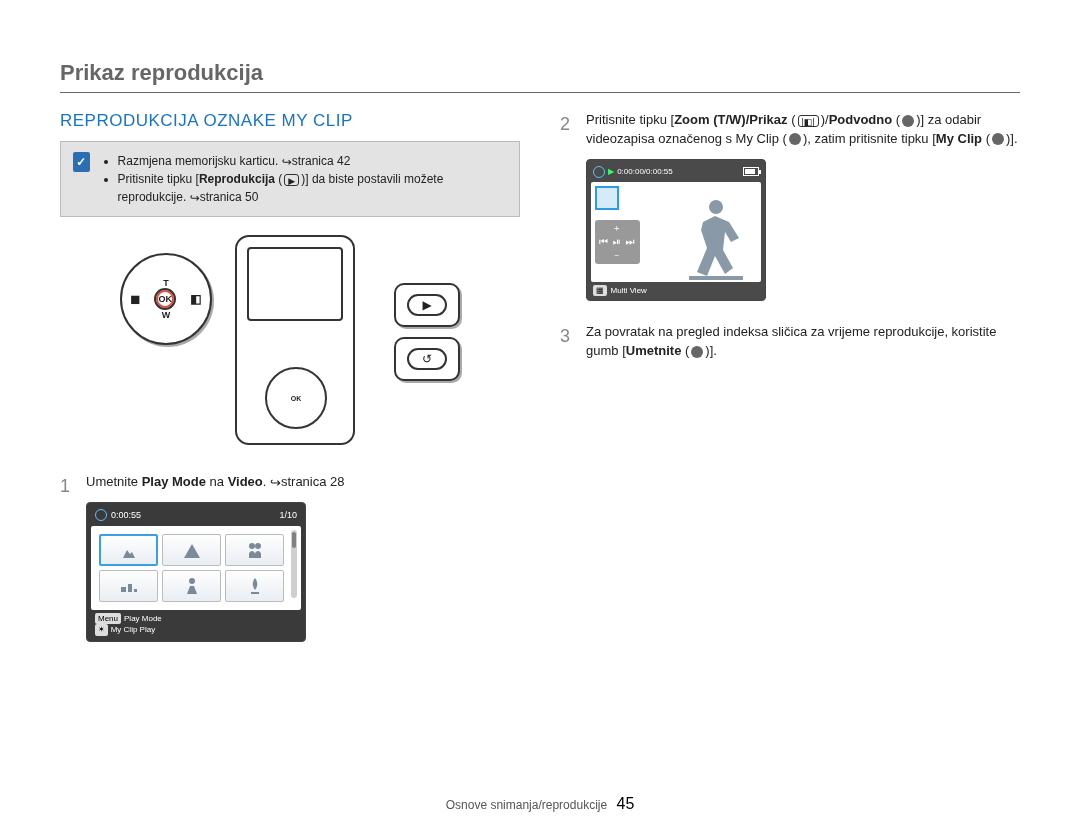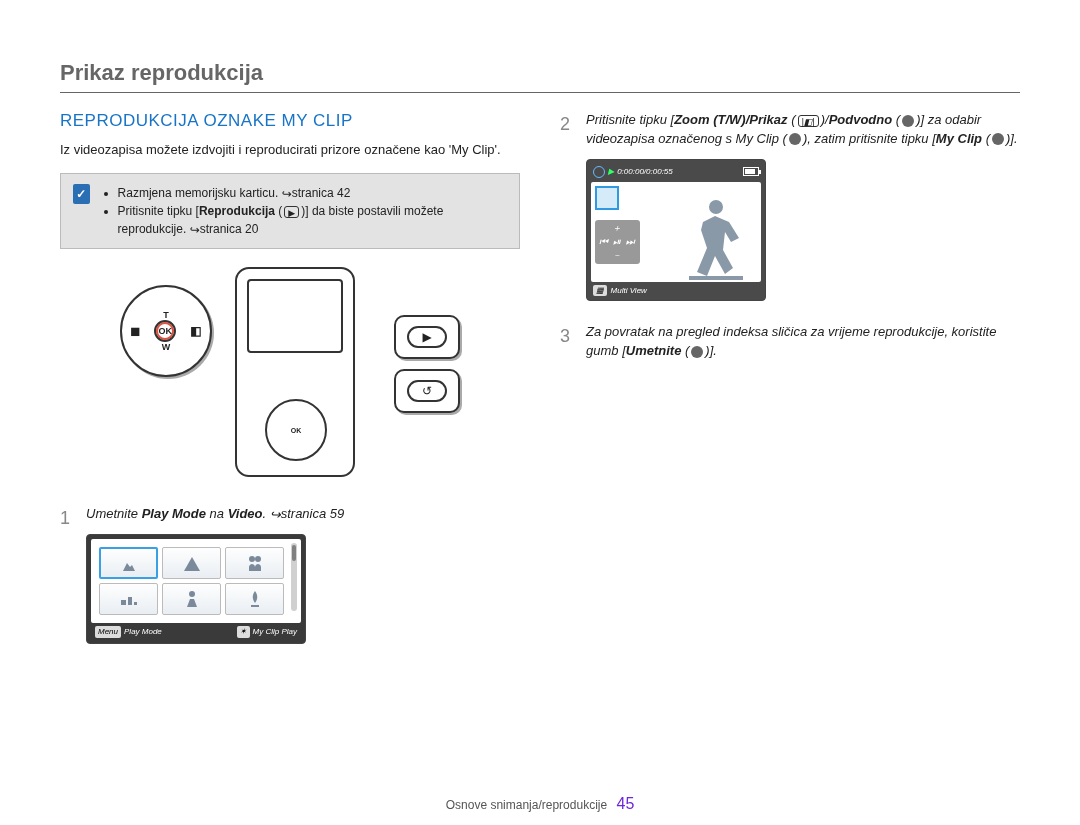--- a/index.html
+++ b/index.html
@@ -115,7 +115,7 @@
   }
   .step { display:flex; gap:12px; margin-bottom:10px; line-height:1.45; }
   .step-num { color:#888; font-size:18px; min-width:14px; }
-  .step-body { flex:1;font-style:italic; }
+  .step-body { flex:1; }
   .step-sub { list-style: none; padding-left: 0; margin-top:4px; }
   .step-sub li::before { content:"• "; }
   .inline-icon {

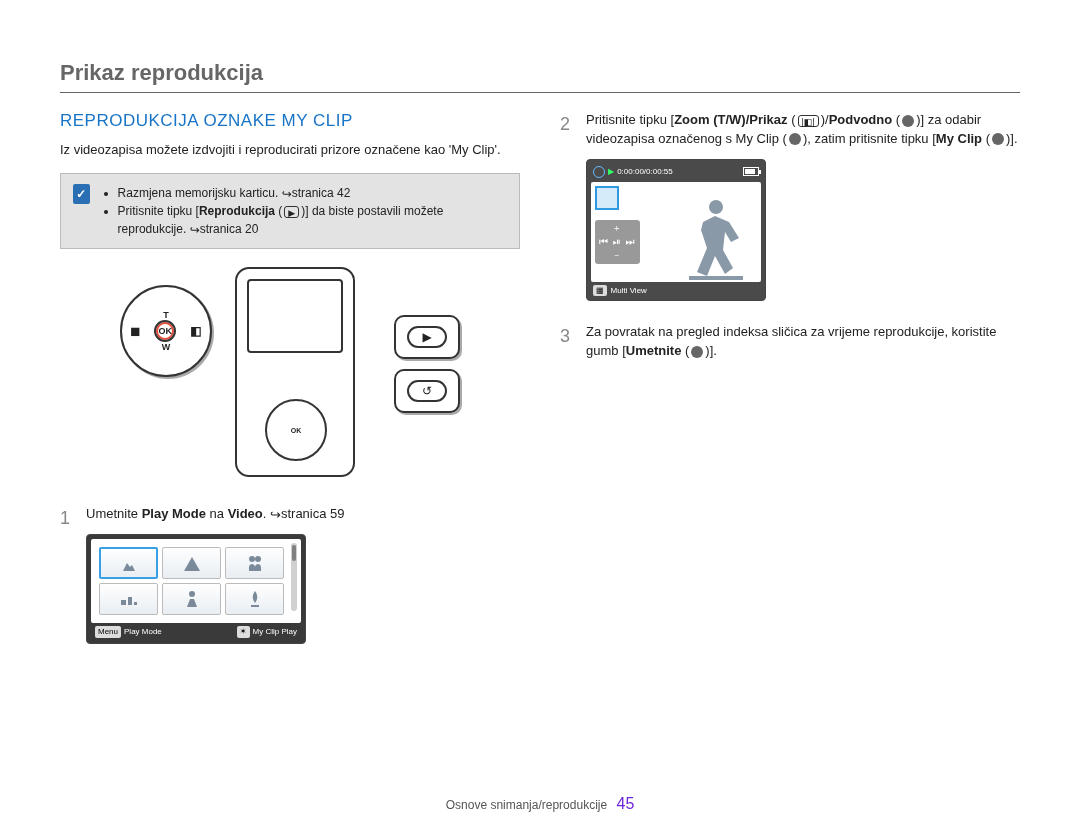--- a/index.html
+++ b/index.html
@@ -230,7 +230,6 @@
 
   <div class="col-left">
     <div class="blue-heading">REPRODUKCIJA OZNAKE MY CLIP</div>
-    <div class="intro-text">Iz videozapisa možete izdvojiti i reproducirati prizore označene kao 'My Clip'.</div>
 
     <div class="note-box">
       <div class="note-icon">✓</div>

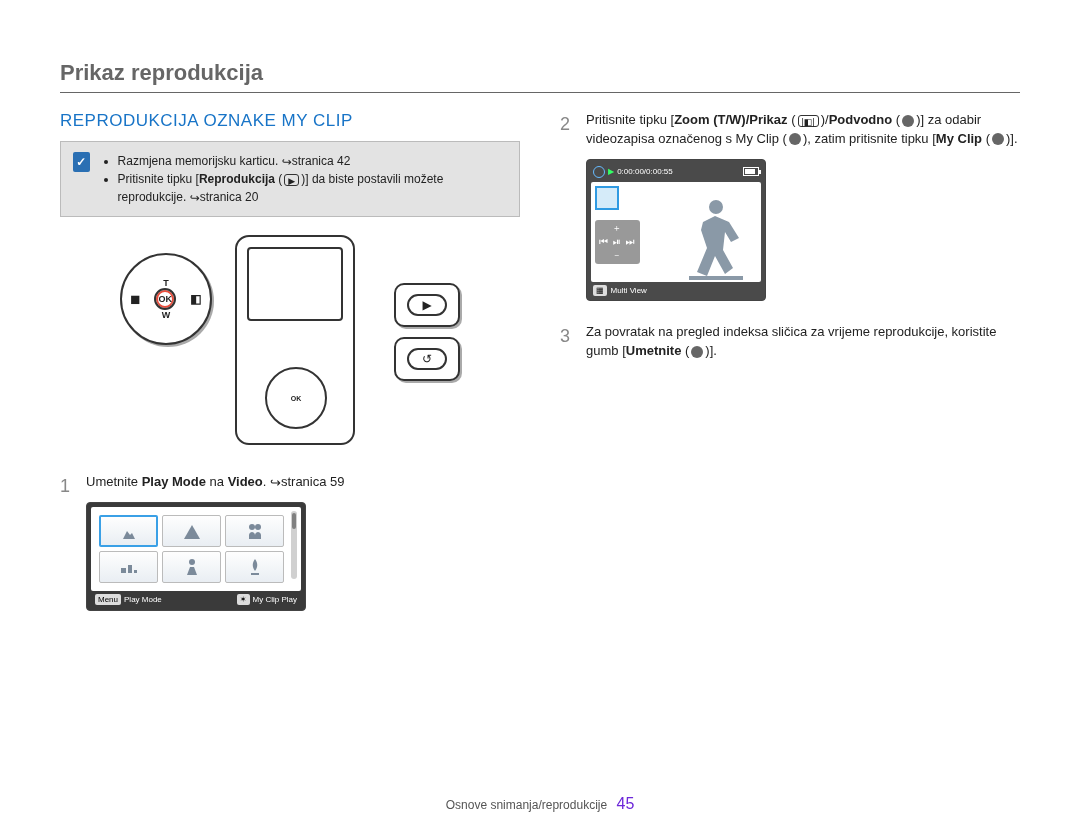--- a/index.html
+++ b/index.html
@@ -238,7 +238,7 @@
           <span>Razmjena memorijsku karticu. </span><span class="arrow">↪</span><span>stranica 42</span>
         </li>
         <li>
-          <span>Pritisnite tipku [</span><b>Reprodukcija</b><span> (</span><span class="inline-icon">▶</span><span>)] da biste postavili možete reprodukcije. </span><span class="arrow">↪</span><span>stranica 20</span>
+          <span>Pritisnite tipku [</span><b>Reprodukcija</b><span> (</span><span class="inline-icon">▶</span><span>)] da biste postavili možete reprodukcije. </span><span class="arrow">↪</span><span>stranica 50</span>
         </li>
       </ul>
     </div>

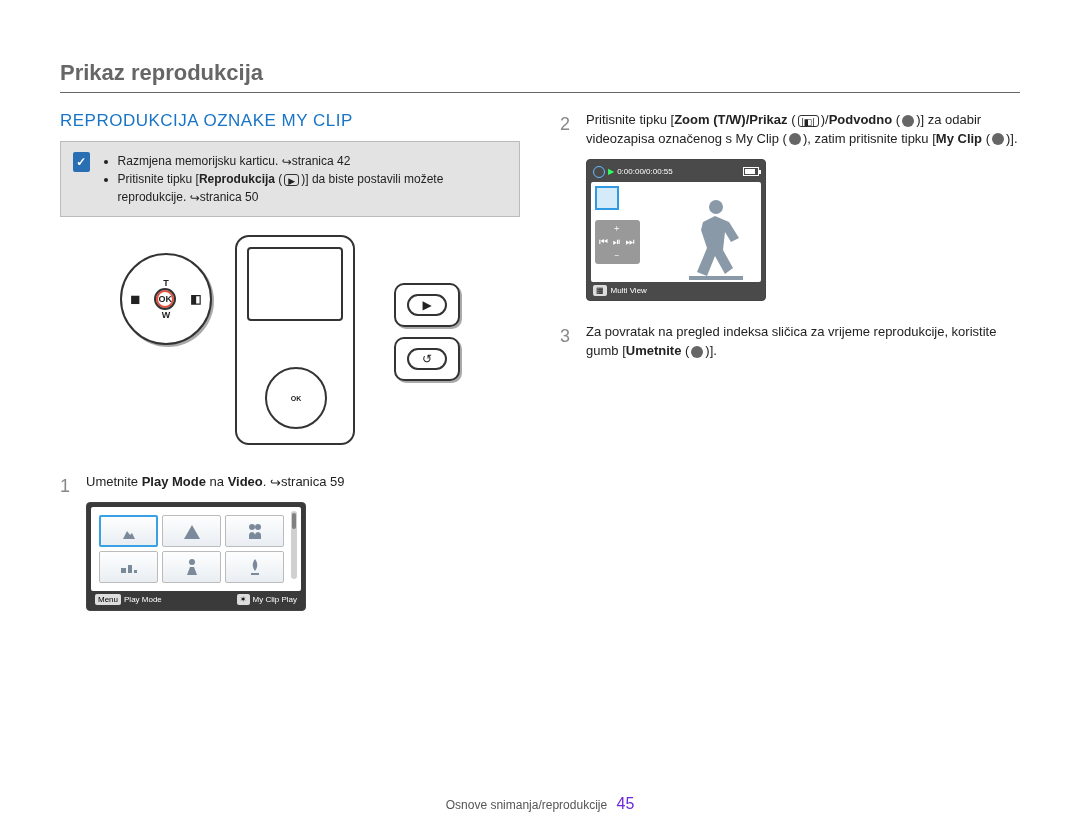--- a/index.html
+++ b/index.html
@@ -270,7 +270,7 @@
     <div class="step">
       <div class="step-num">1</div>
       <div class="step-body">
-        <span>Umetnite </span><b>Play Mode</b><span> na </span><b>Video</b><span>. </span><span class="arrow">↪</span><span>stranica 59</span>
+        <span>Umetnite </span><b>Play Mode</b><span> na </span><b>Video</b><span>. </span><span class="arrow">↪</span><span>stranica 28</span>
 
         <div class="gallery">
           <div style="display:flex; gap:3px; background:#fff; border-radius:2px; padding:4px;">

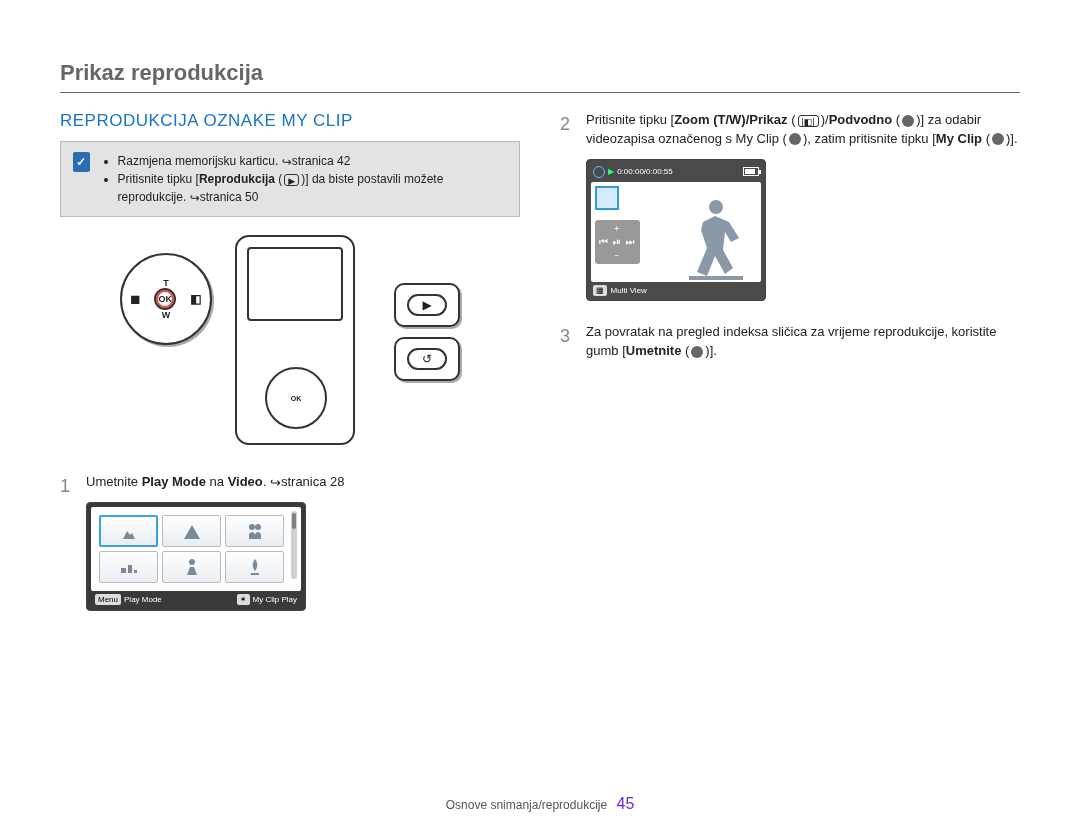--- a/index.html
+++ b/index.html
@@ -273,6 +273,13 @@
         <span>Umetnite </span><b>Play Mode</b><span> na </span><b>Video</b><span>. </span><span class="arrow">↪</span><span>stranica 28</span>
 
         <div class="gallery">
+          <div class="gallery-top">
+            <span style="display:flex;align-items:center;gap:4px;">
+              <span class="globe-icon"></span>
+              <span>0:00:55</span>
+            </span>
+            <span>1/10</span>
+          </div>
           <div style="display:flex; gap:3px; background:#fff; border-radius:2px; padding:4px;">
             <div class="thumbs" style="flex:1;">
               <div class="thumb sel">

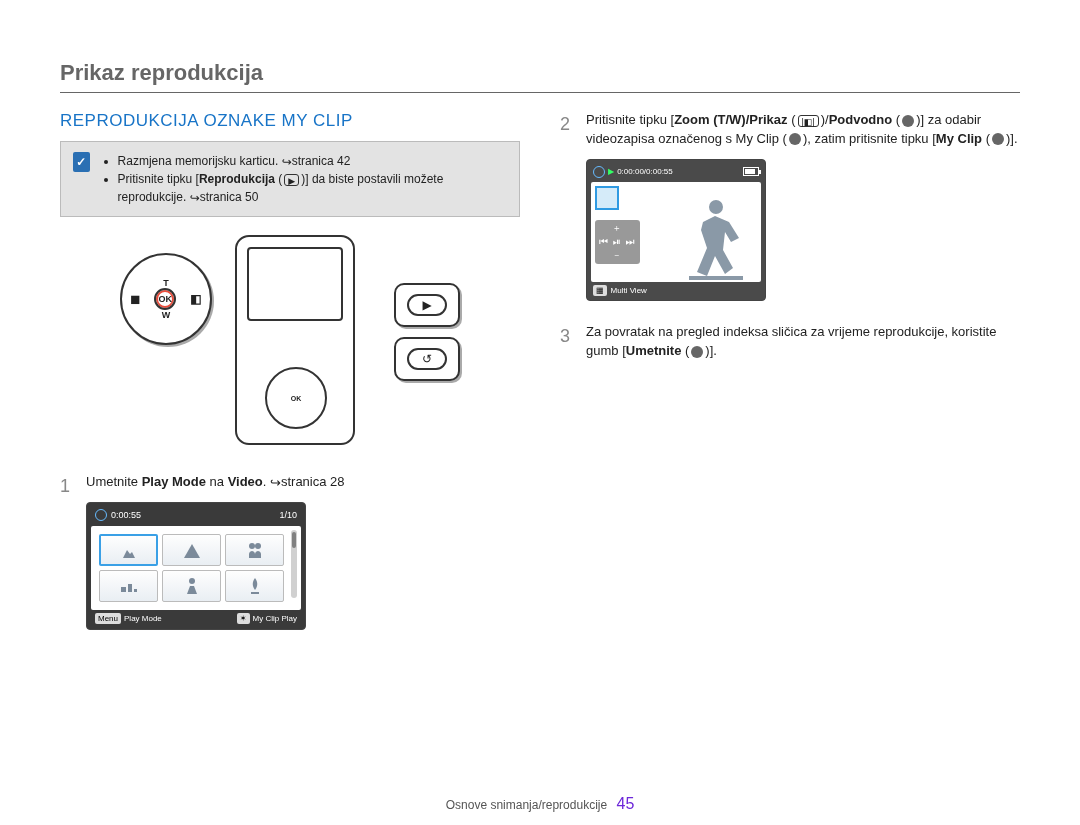--- a/index.html
+++ b/index.html
@@ -157,7 +157,7 @@
   .thumb.sel { border:2px solid #3aa0e6; }
   .gallery-bottom {
     display:flex; justify-content:space-between;
-    color:#fff; font-size:8px; padding:3px 4px 1px 4px;
+    color:#fff; font-size:8px; padding:3px 4px 1px 4px;flex-direction:column;
   }
   .gallery-bottom .lbl { display:flex; align-items:center; gap:3px; }
   .mini-btn { background:#ddd; color:#000; border-radius:2px; padding:0 3px; font-size:8px; }

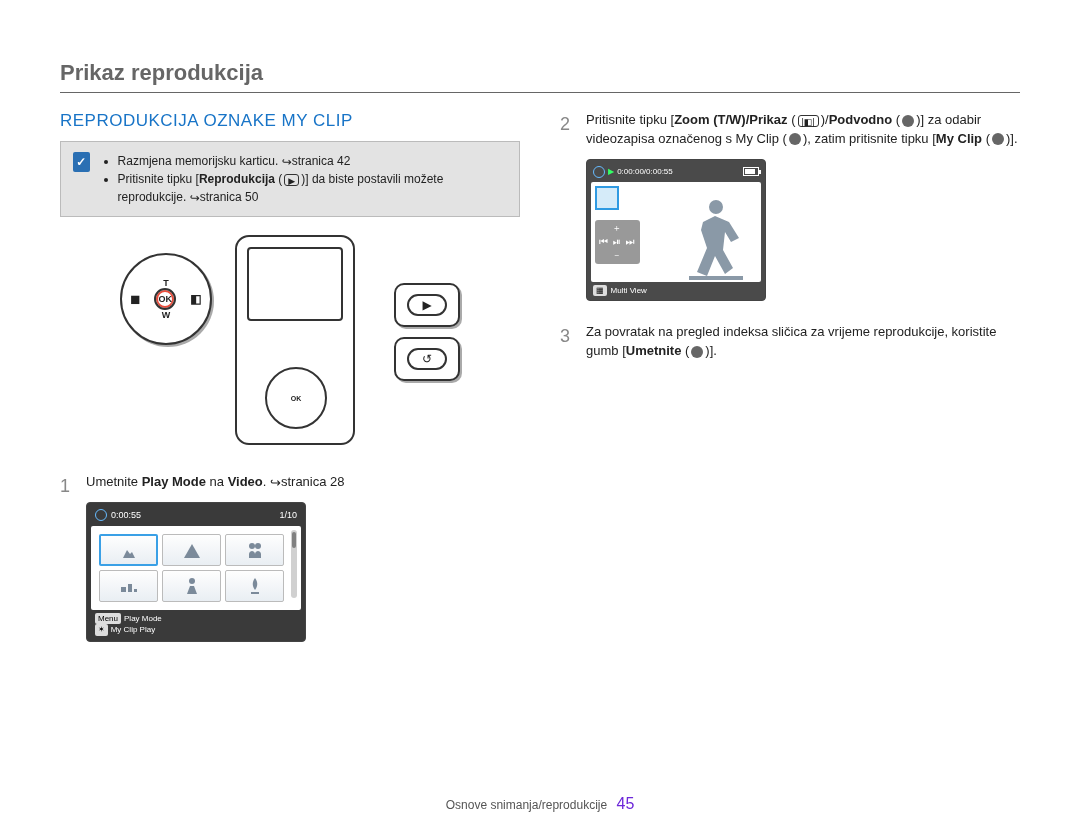--- a/index.html
+++ b/index.html
@@ -217,7 +217,7 @@
     bottom:12px; left:0; right:0;
     font-size:12px; color:#555;
   }
-  .footer .pg { font-size:16px; color:#6d28d9; margin-left:6px; }
+  .footer .pg { font-size:16px; color:#000000; margin-left:6px; }
   .arrow { display:inline-block; transform:translateY(1px); }
 </style>
 </head>

